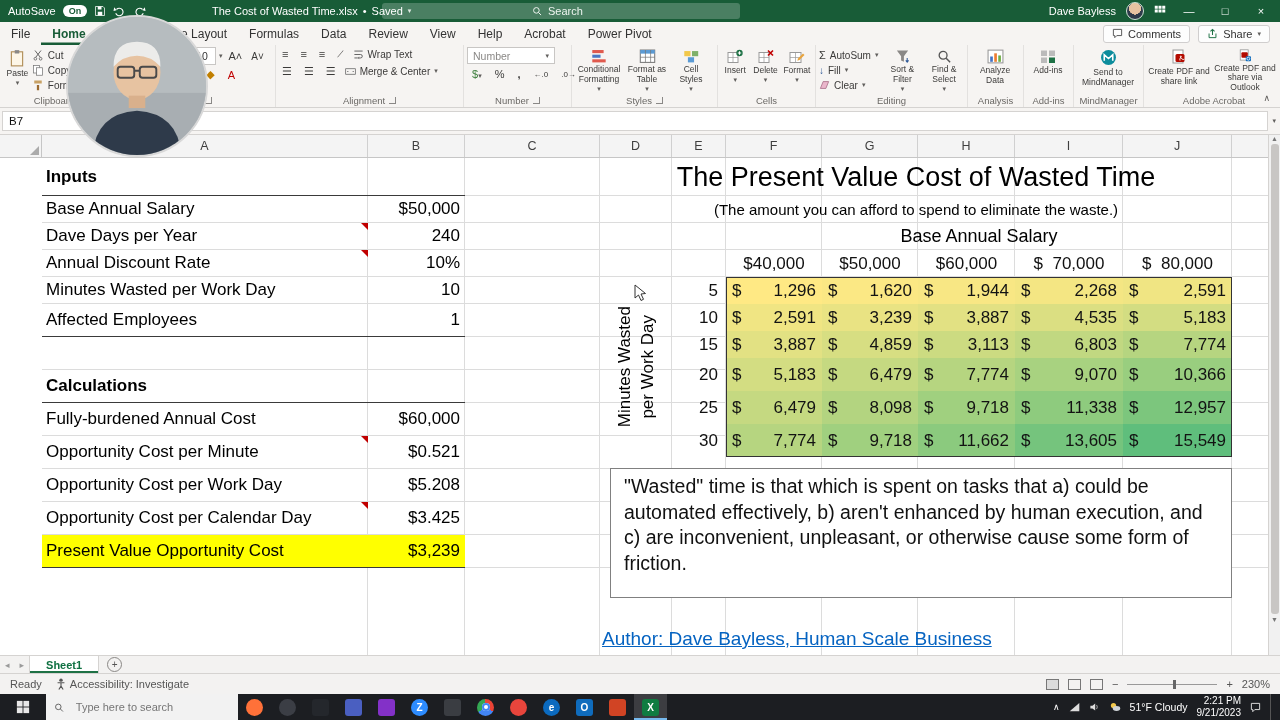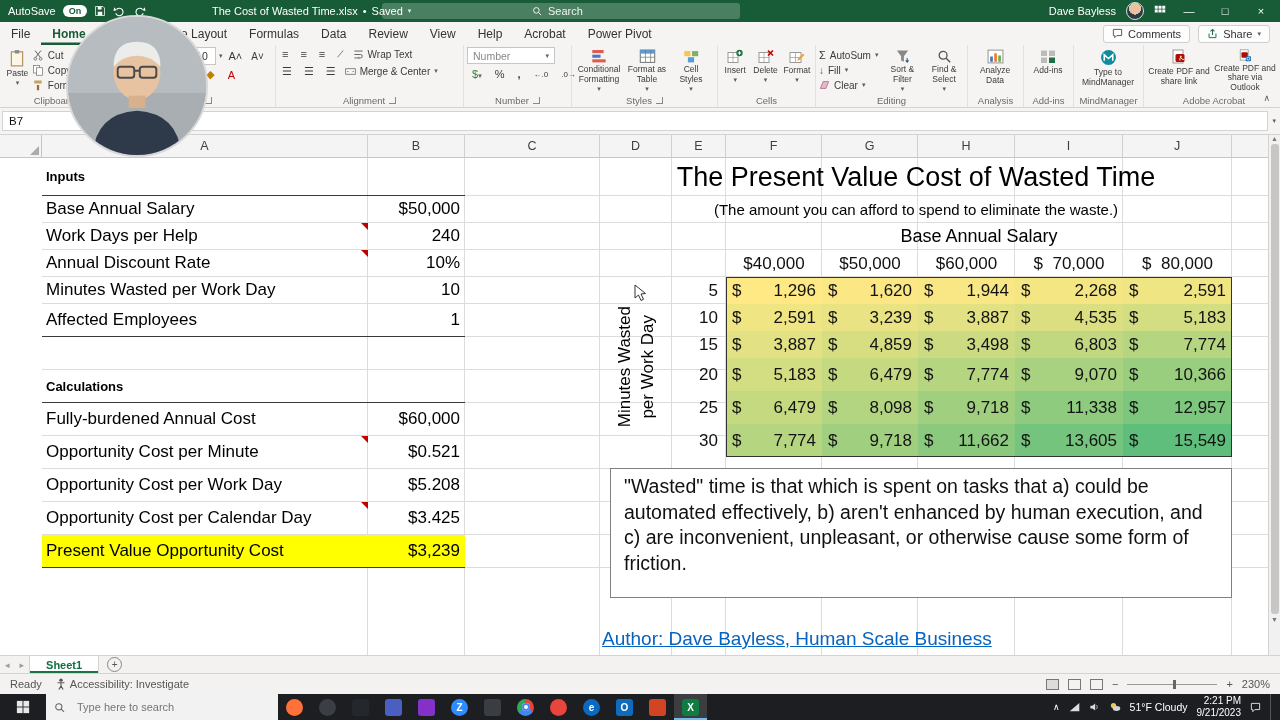--- a/index.html
+++ b/index.html
@@ -499,7 +499,7 @@
               <circle cx="8" cy="8" r="7" fill="#0c8c9c"></circle>
               <path d="M4 11 V5.5 L8 9 L12 5.5 V11" fill="none" stroke="#fff" stroke-width="1.5"></path>
             </svg>
-          <span>Type to MindManager</span>
+          <span>Send to MindManager</span>
         </div>
       </div>
       <div class="rg-label">

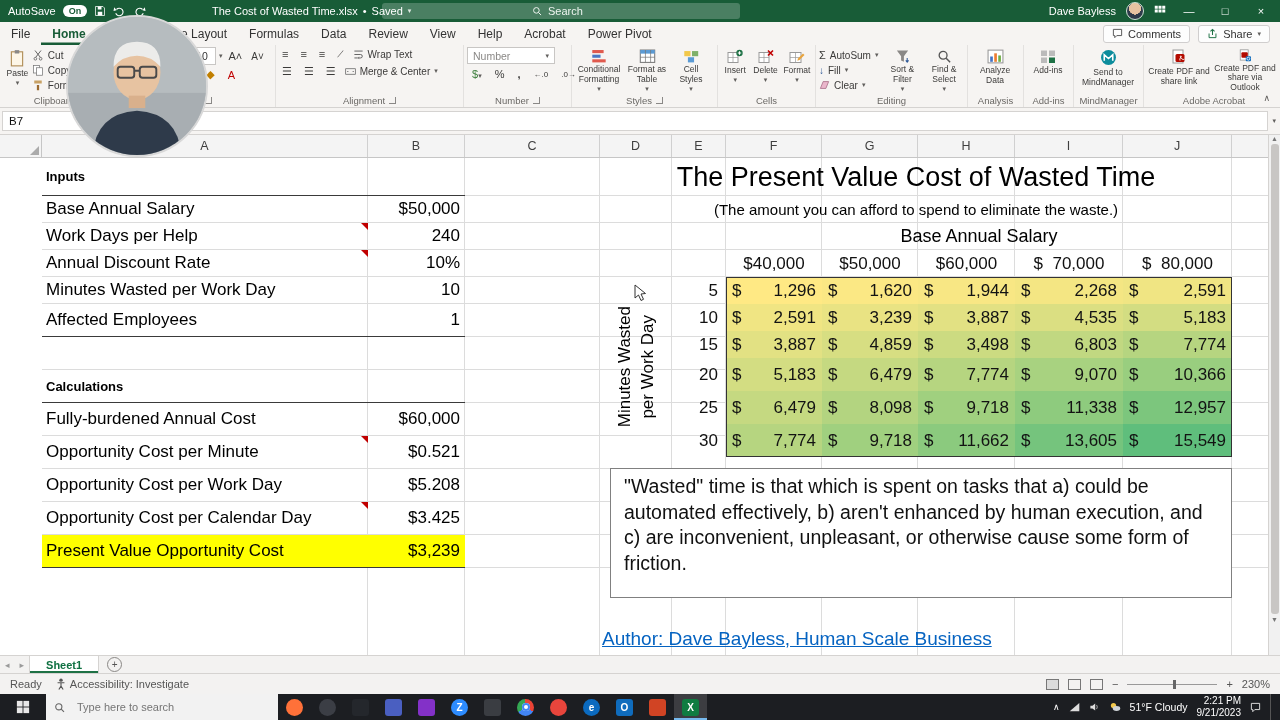--- a/index.html
+++ b/index.html
@@ -68,7 +68,7 @@
   .cA,.cB{position:absolute;top:0;height:100%;display:flex;align-items:center;font-size:17px;color:#000;box-sizing:border-box;}
   .cA{left:0;width:326px;padding-left:4px;}
   .cB{left:326px;width:97px;justify-content:flex-end;padding-right:5px;}
-  .cA.bold{font-weight:bold;font-size:13px;}
+  .cA.bold{font-weight:bold;font-size:17px;}
   .note-tri{position:absolute;left:319px;top:0;width:0;height:0;border-top:7px solid #c00000;border-left:7px solid transparent;}
   
   #sheet-title{position:absolute;left:600px;top:0;width:632px;height:38px;display:flex;align-items:center;justify-content:center;

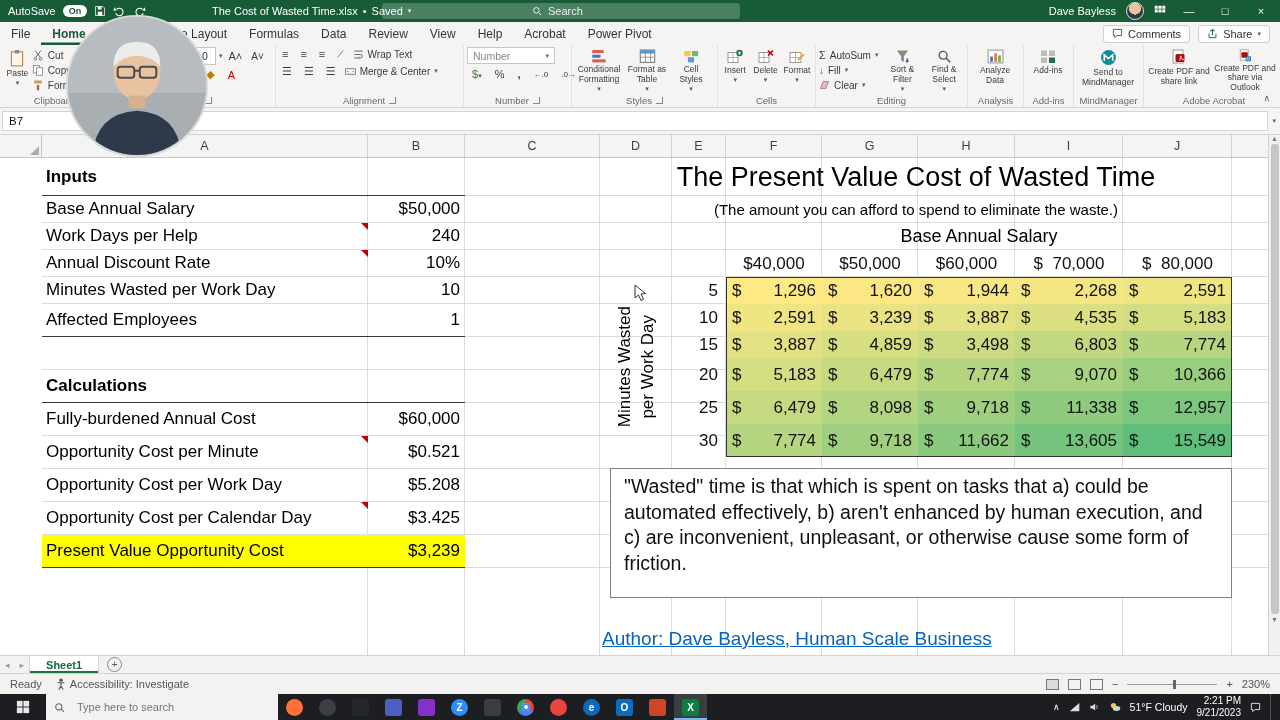--- a/index.html
+++ b/index.html
@@ -603,7 +603,7 @@
           <div class="cB">$50,000</div>
         </div>
         <div class="stripe" style="height: 27px;">
-          <div class="cA">Work Days per Help</div>
+          <div class="cA">Dave Days per Year</div>
           <div class="cB">240</div>
           <div class="note-tri"></div>
         </div>

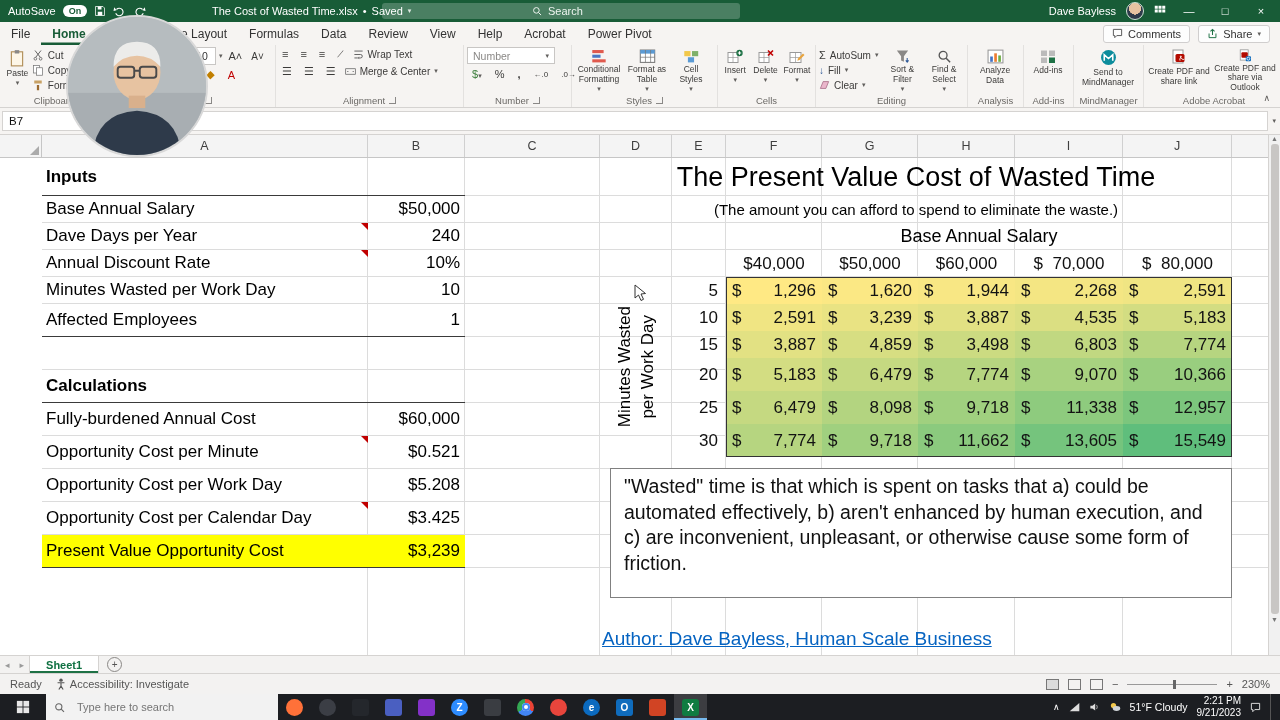--- a/index.html
+++ b/index.html
@@ -728,7 +728,7 @@
             </div>
             <div class="hm-cell" style="width: 97px; background: rgb(204, 219, 129);">
               <span>$</span>
-              <span>3,498</span>
+              <span>3,113</span>
             </div>
             <div class="hm-cell" style="width: 108px; background: rgb(193, 216, 129);">
               <span>$</span>

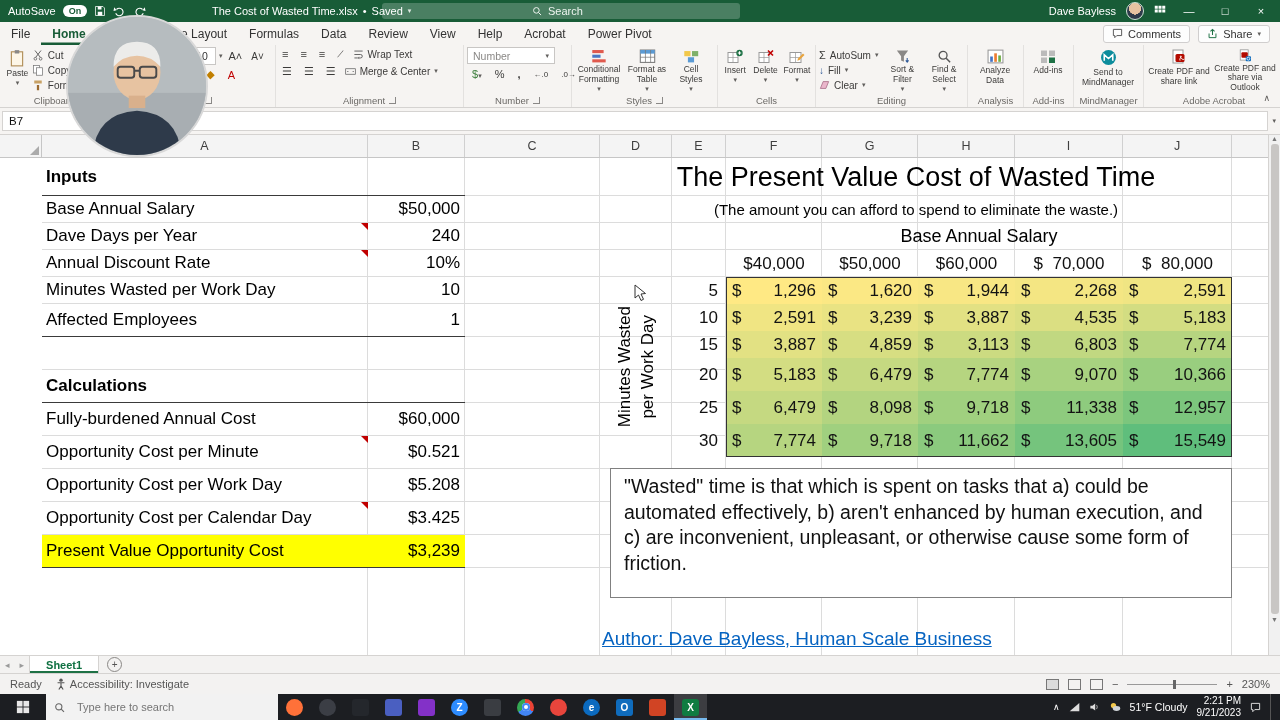--- a/index.html
+++ b/index.html
@@ -114,7 +114,7 @@
   
   #taskbar{position:absolute;left:0;top:694px;width:1280px;height:26px;background:#1c1e22;display:flex;align-items:center;color:#fff;}
   #start-btn{width:46px;height:26px;display:flex;align-items:center;justify-content:center;flex:none;}
-  #task-search{width:232px;height:26px;background:#f2f2f2;display:flex;align-items:center;gap:10px;padding:0 8px;box-sizing:border-box;flex:none;}
+  #task-search{width:192px;height:26px;background:#f2f2f2;display:flex;align-items:center;gap:10px;padding:0 8px;box-sizing:border-box;flex:none;}
   #task-search input{border:none;background:transparent;font-size:11px;color:#444;outline:none;width:170px;font-family:"Liberation Sans",sans-serif;}
   .tb-icon{width:33px;height:26px;display:flex;align-items:center;justify-content:center;flex:none;position:relative;}
   .tb-icon.active{background:rgba(255,255,255,.14);box-shadow:inset 0 -2px 0 #76b9ed;}

